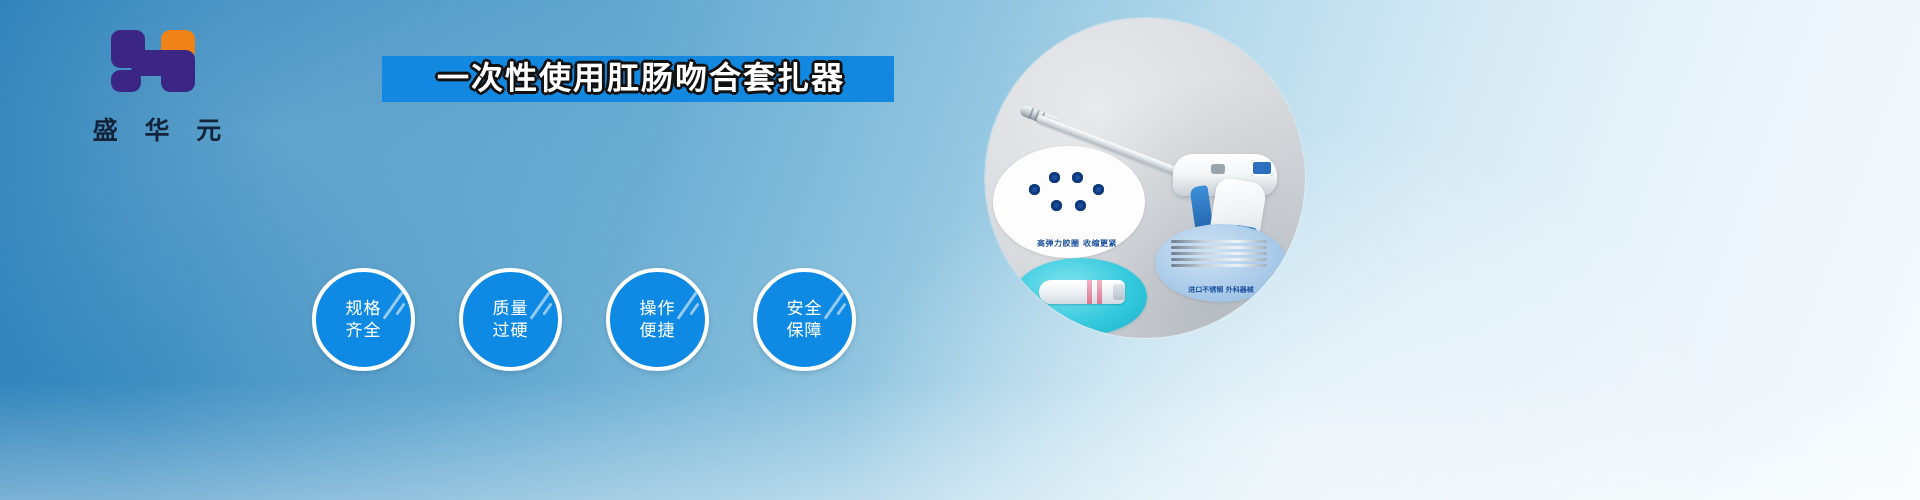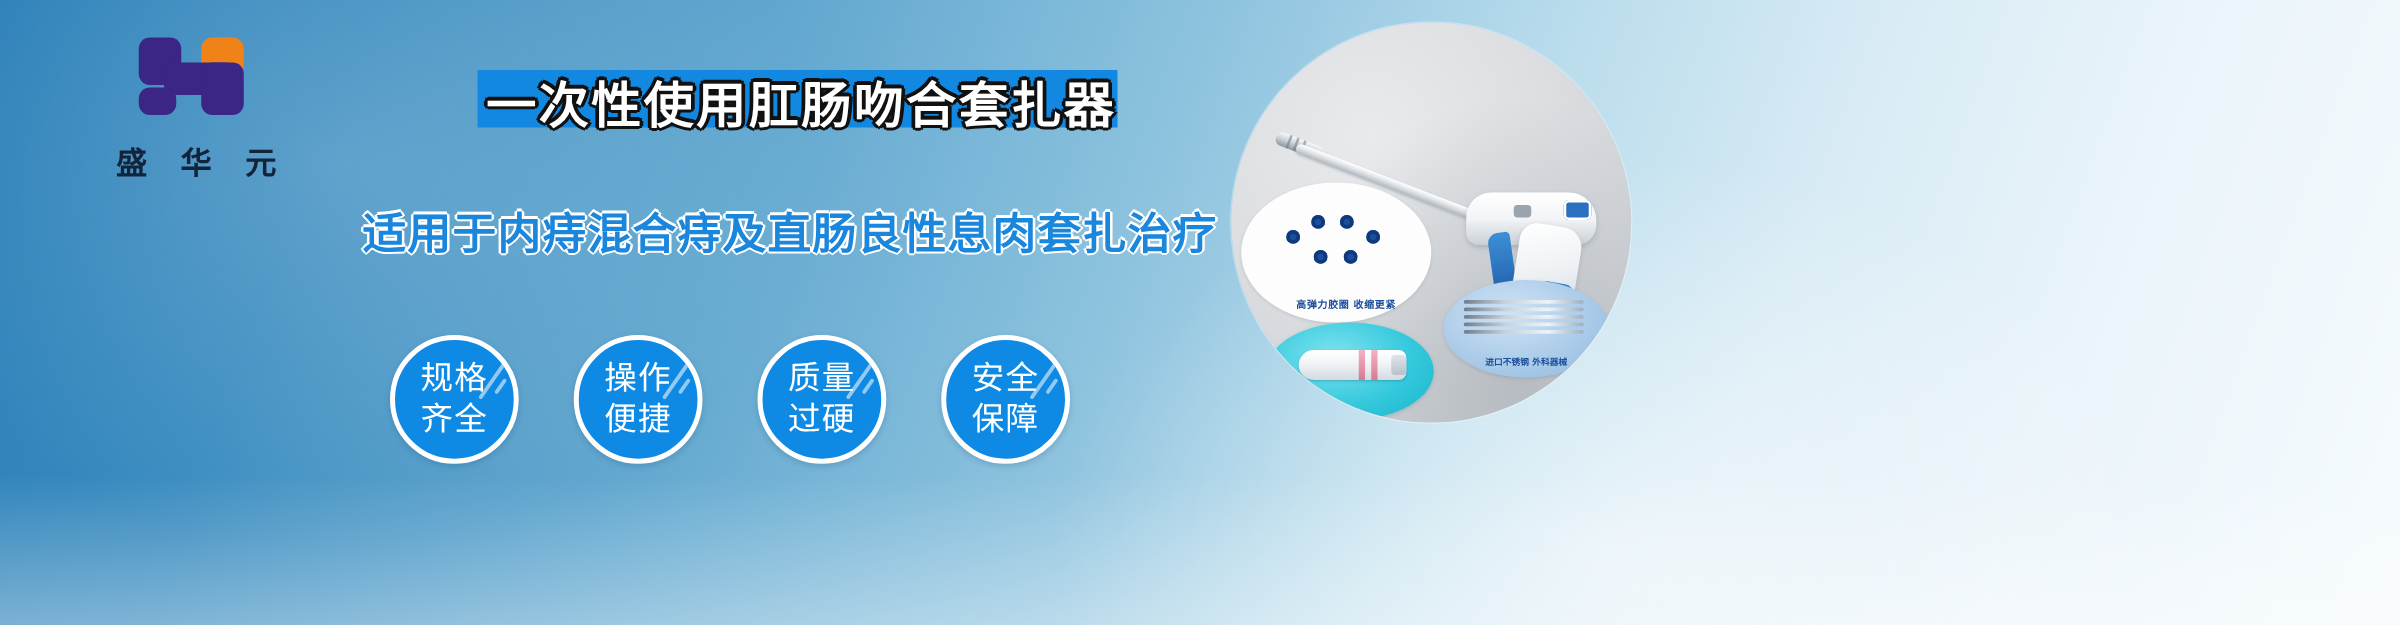--- a/index.html
+++ b/index.html
@@ -116,7 +116,7 @@
     top: 52px;
     width: 610px;
     text-align: center;
-    font-size: 40px;
+    font-size: 32px;
     font-weight: 700;
     letter-spacing: 2px;
     color: #ffffff;

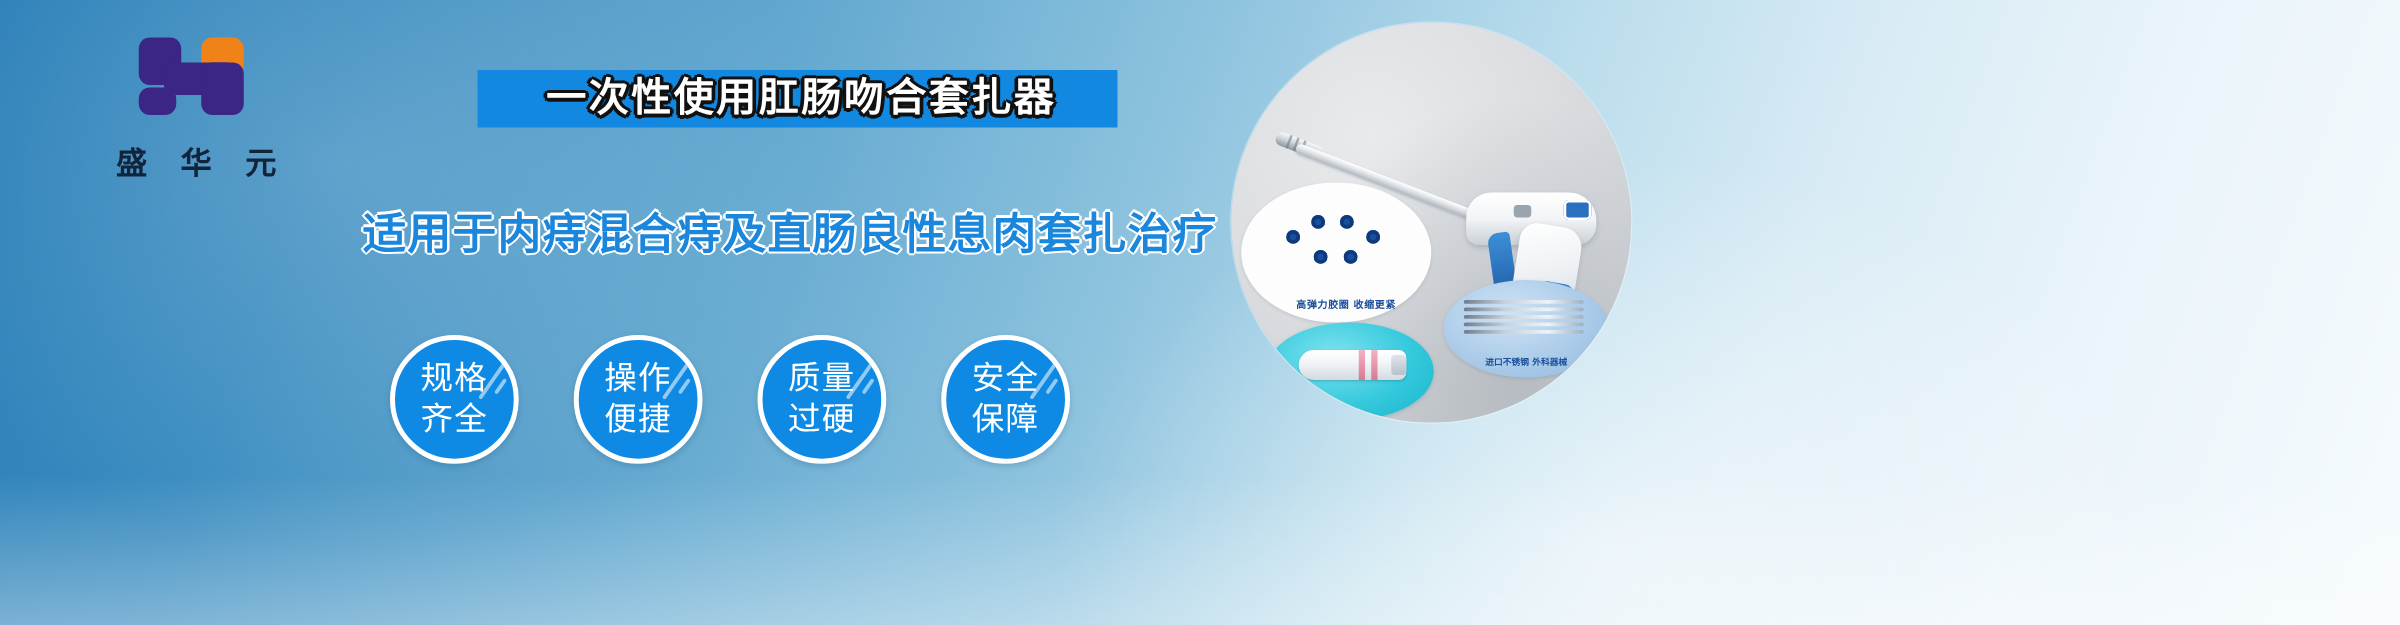--- a/index.html
+++ b/index.html
@@ -457,7 +457,6 @@
   <div class="headline-bar"></div>
   <div class="headline-text">一次性使用肛肠吻合套扎器</div>
 
-  <div class="subhead">适用于内痔混合痔及直肠良性息肉套扎治疗</div>
 
   <div class="features">
 

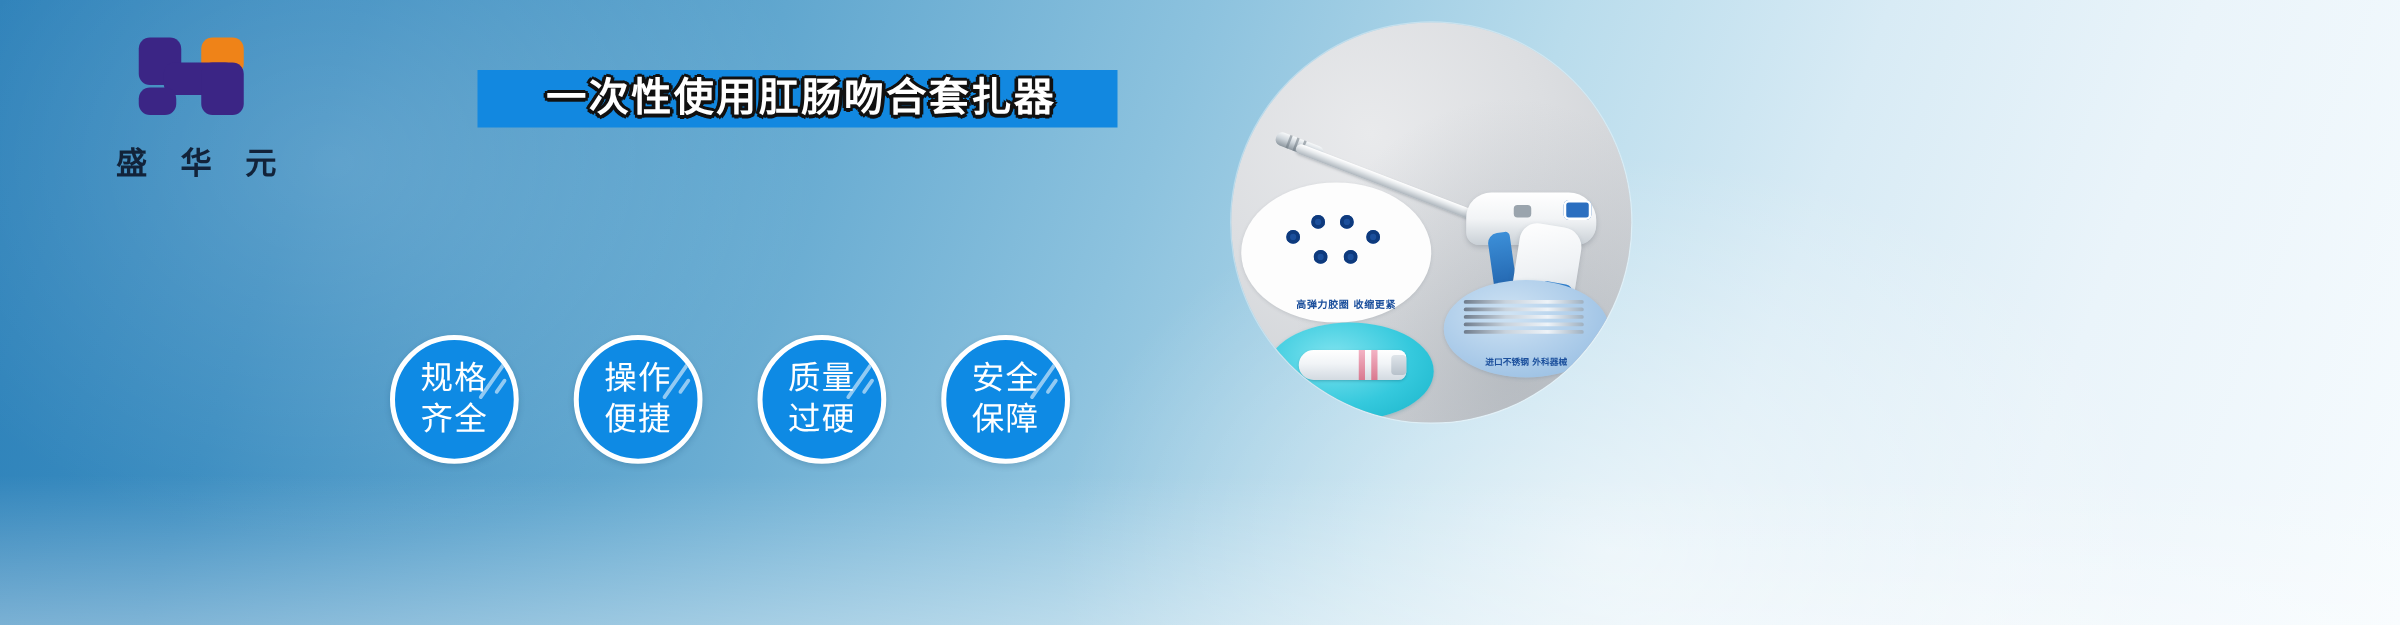--- a/index.html
+++ b/index.html
@@ -166,7 +166,7 @@
     align-items: center;
     justify-content: center;
     color: #ffffff;
-    font-size: 26px;
+    font-size: 17px;
     font-weight: 500;
     line-height: 1.25;
     letter-spacing: 1px;

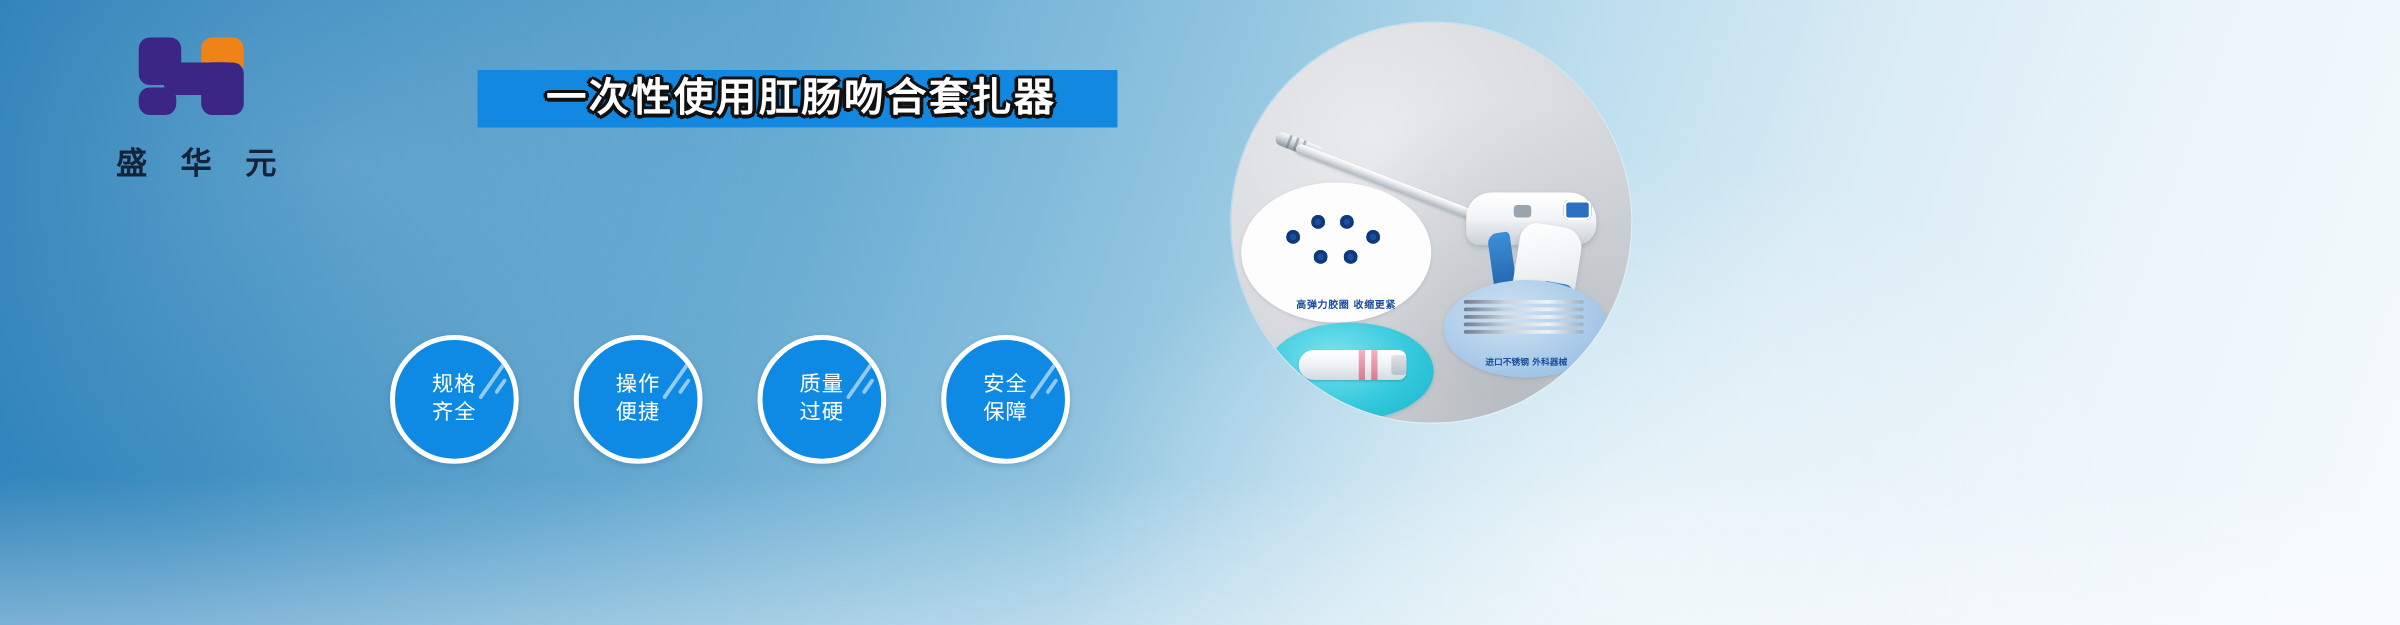--- a/index.html
+++ b/index.html
@@ -470,15 +470,15 @@
     <div class="feature">
       <span class="gloss"></span>
       <span class="gloss small"></span>
-      <span>操作</span>
-      <span>便捷</span>
+      <span>质量</span>
+      <span>过硬</span>
     </div>
 
     <div class="feature">
       <span class="gloss"></span>
       <span class="gloss small"></span>
-      <span>质量</span>
-      <span>过硬</span>
+      <span>操作</span>
+      <span>便捷</span>
     </div>
 
     <div class="feature">

